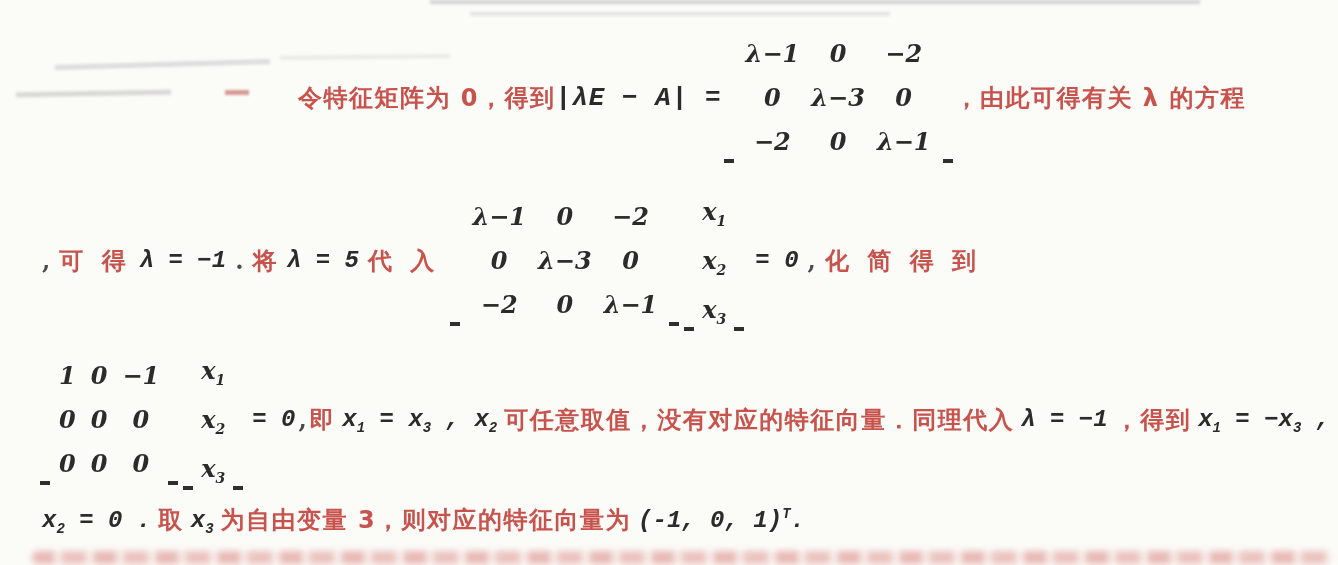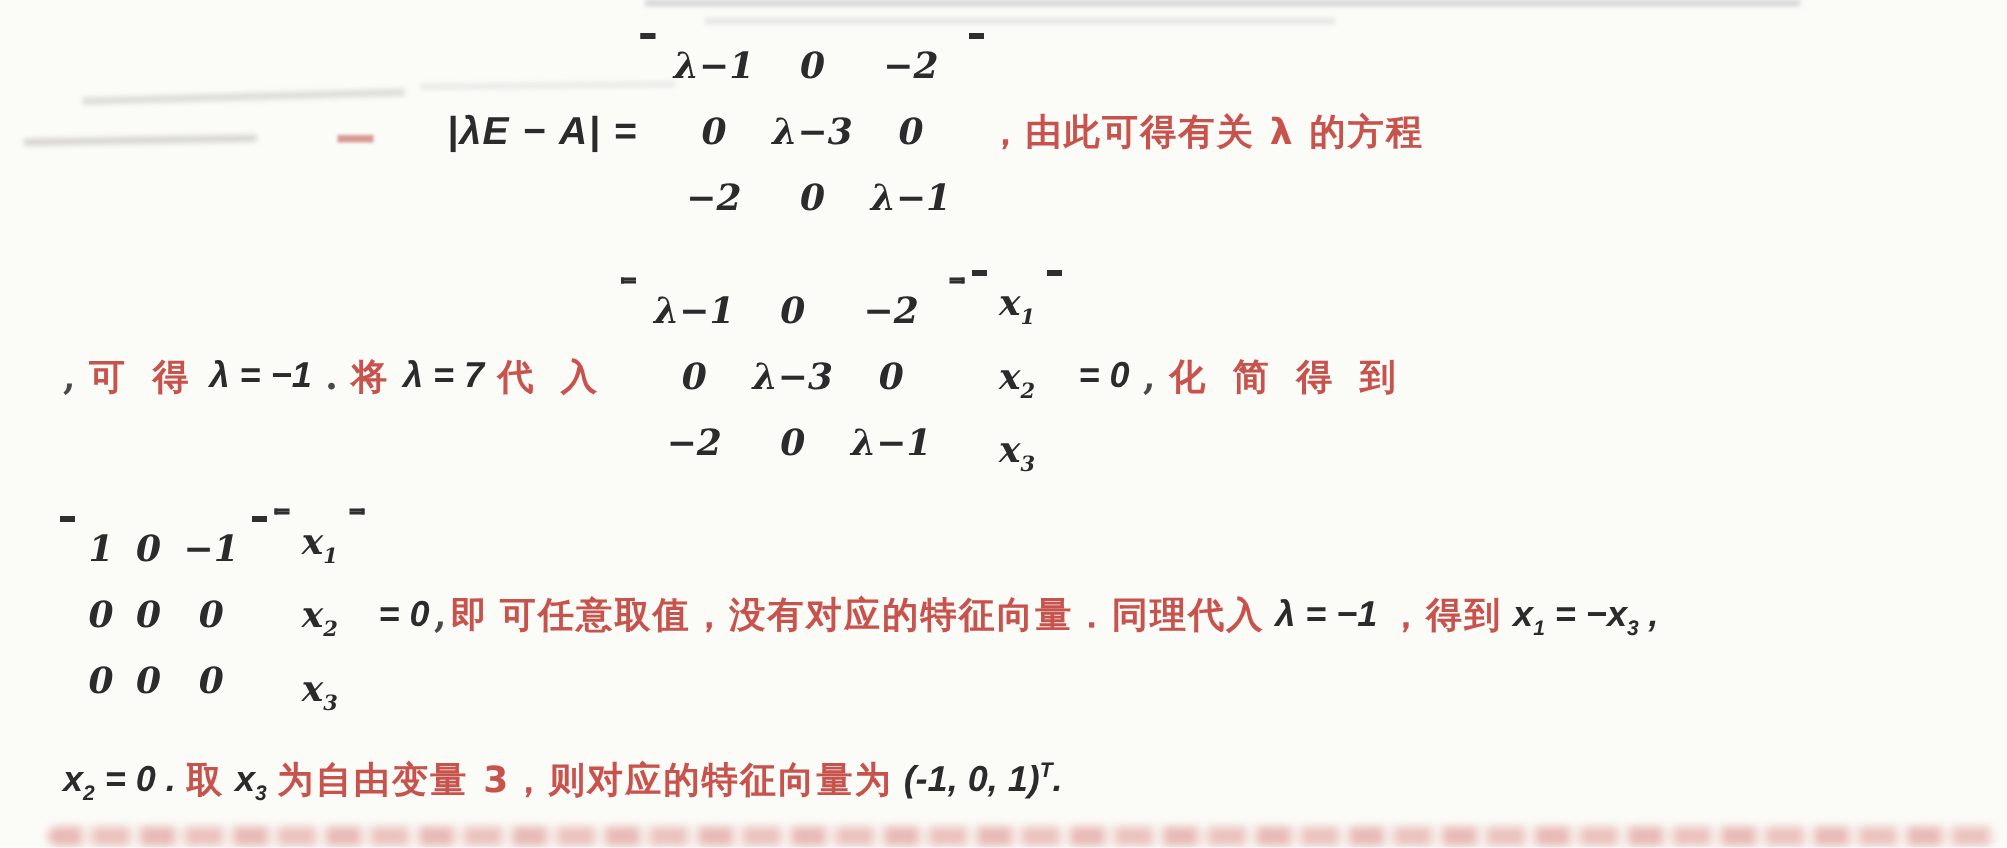--- a/index.html
+++ b/index.html
@@ -42,7 +42,7 @@
     color:#4a4a4a;
   }
   
-  .matrix{display:inline-flex;align-items:flex-start;margin:2px 2px;}
+  .matrix{display:inline-flex;align-items:flex-end;margin:12px 2px;}
   .br{width:8px;flex:none;}
   .brl{border-left:2.5px solid #2f2f2f;border-top:2.5px solid #2f2f2f;border-bottom:2.5px solid #2f2f2f;}
   .brr{border-right:2.5px solid #2f2f2f;border-top:2.5px solid #2f2f2f;border-bottom:2.5px solid #2f2f2f;}

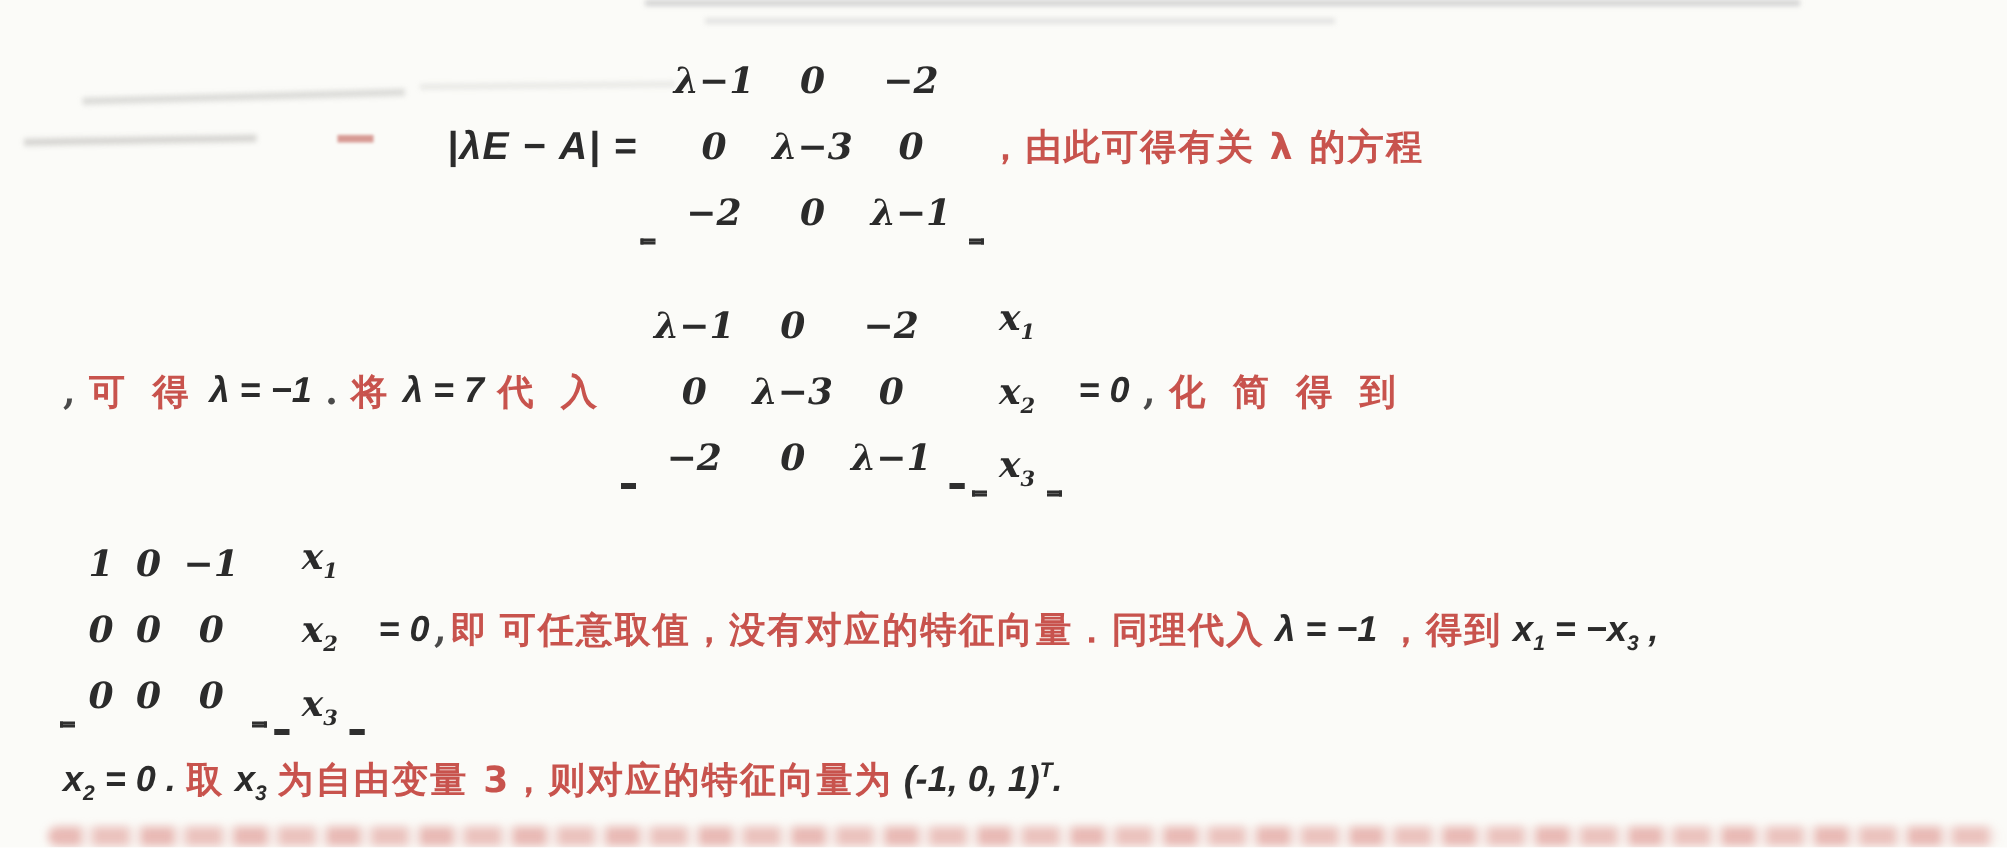--- a/index.html
+++ b/index.html
@@ -85,6 +85,7 @@
   <div class="smudge sm-bottom"></div>
 
   <div class="row" id="row1" style="top:20px;left:298px;">
+    <span class="cn">令特征矩阵为 0，得到</span>
     <span class="math" style="font-size:26px;letter-spacing:1px;">|λE − A| =</span>
     <span class="matrix">
       <span class="br brl"></span>

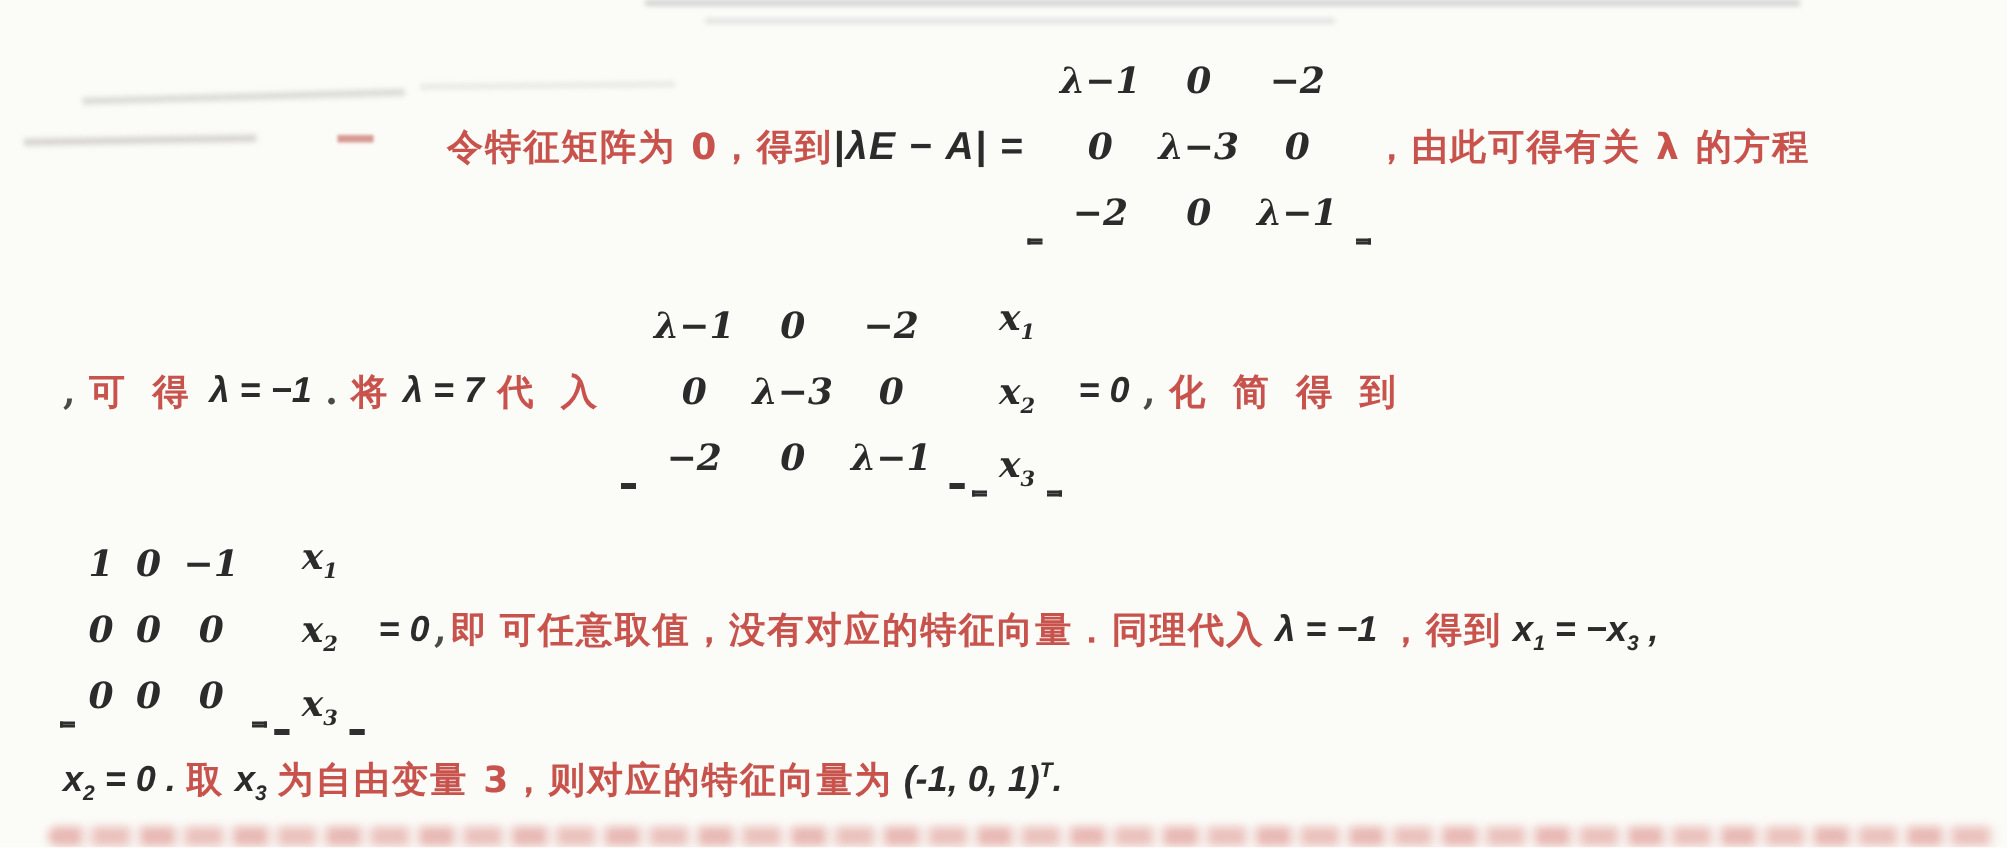--- a/index.html
+++ b/index.html
@@ -27,7 +27,7 @@
   .cn.wide{letter-spacing:5px;text-align:center;}
   
   .math{
-    font-family:Liberation Sans, sans-serif;
+    font-family:Liberation Mono, monospace;
     font-style:italic;
     font-weight:600;
     font-size:24px;

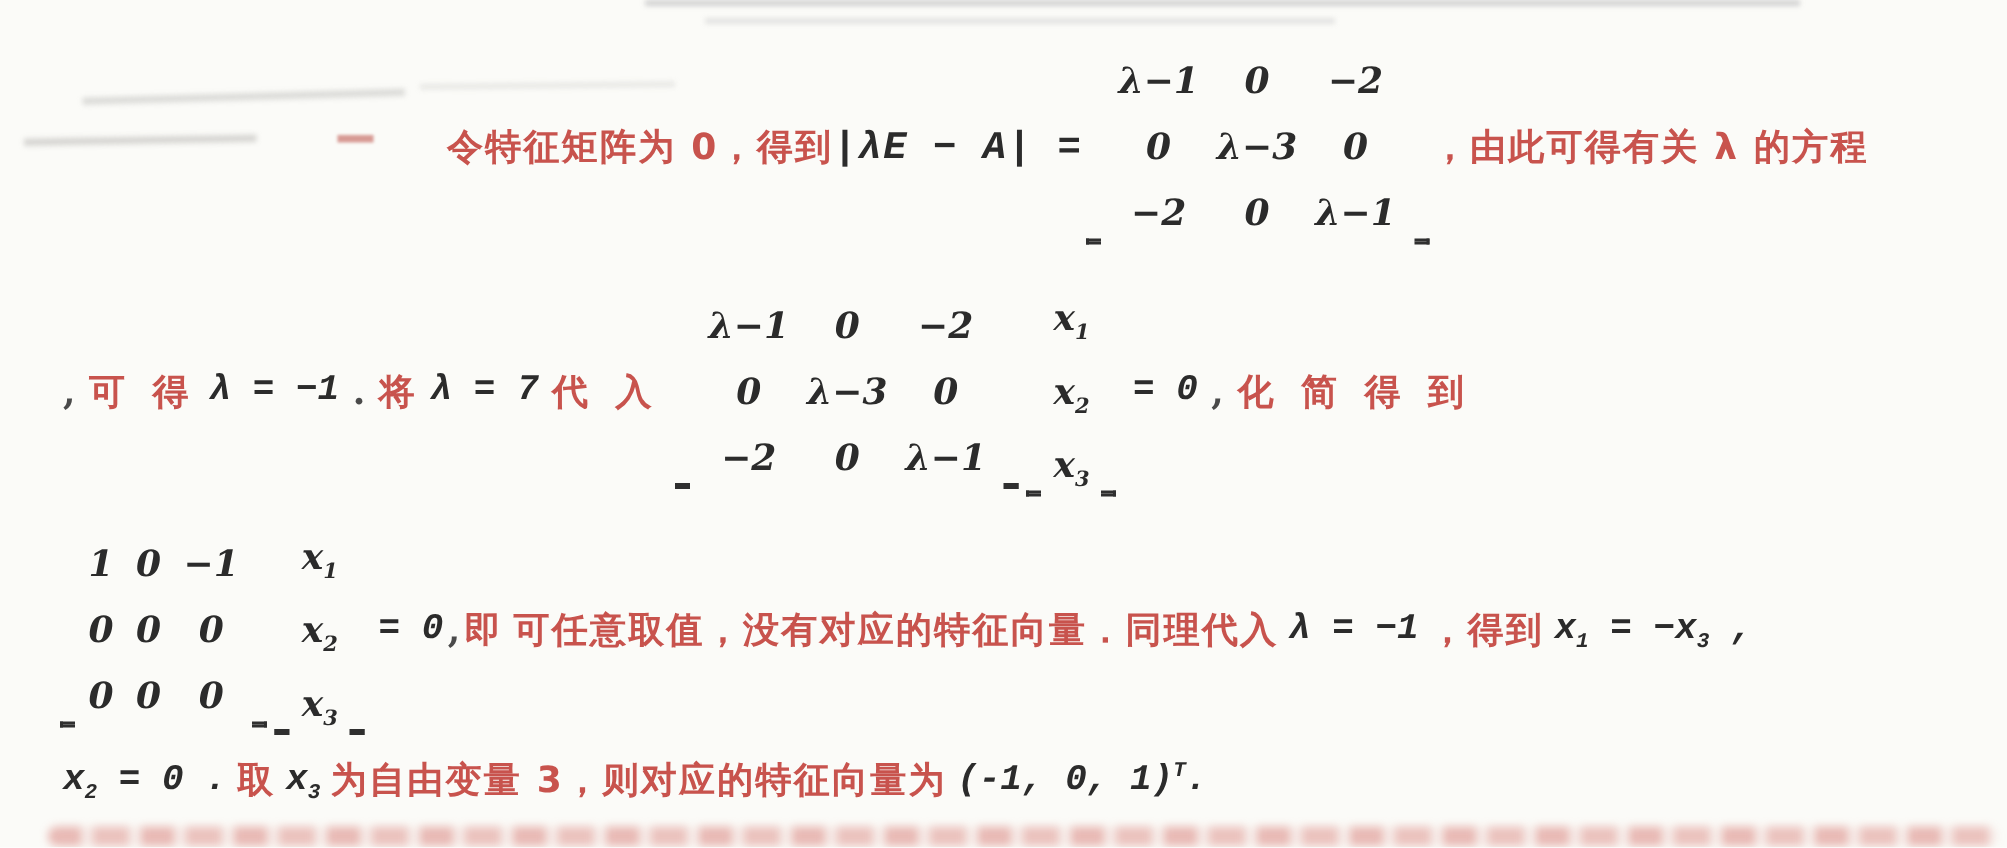--- a/index.html
+++ b/index.html
@@ -111,7 +111,7 @@
     <span class="math">λ = −1</span>
     <span class="sep">.</span>
     <span class="cn">将</span>
-    <span class="math">λ = 7</span>
+    <span class="math">λ = 5</span>
     <span class="cn wide">代 入</span>
     <span class="matrix">
       <span class="br brl"></span>

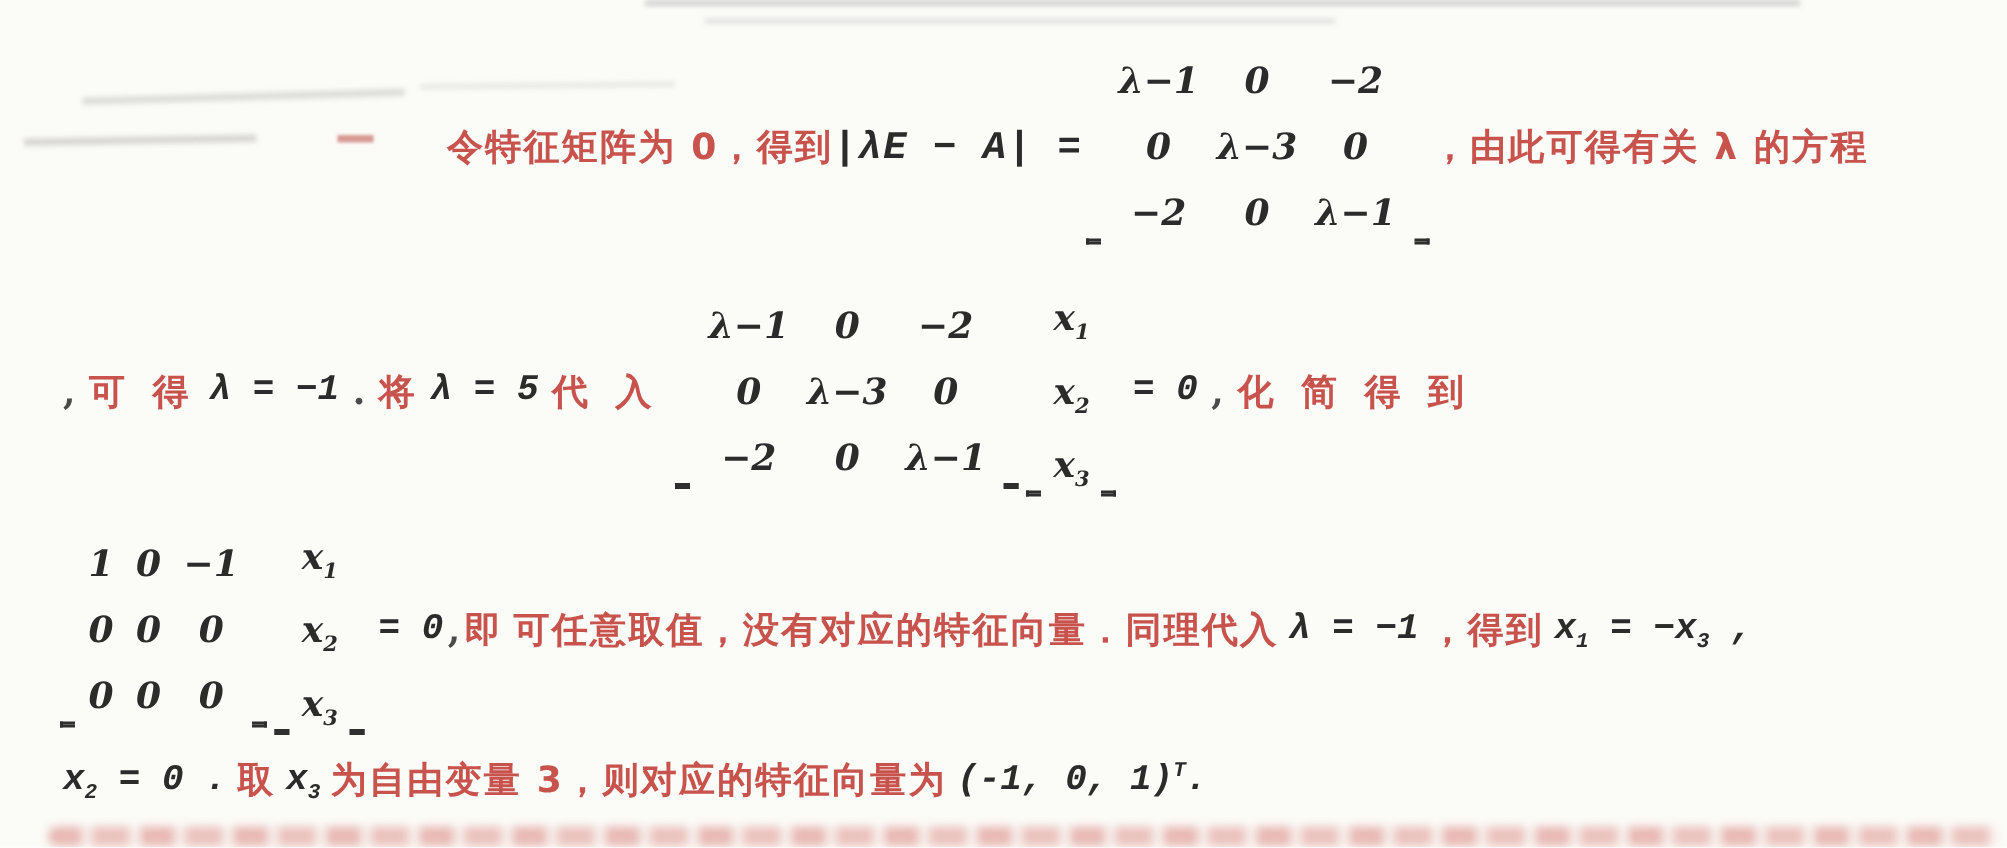--- a/index.html
+++ b/index.html
@@ -170,6 +170,7 @@
     <span class="math">= 0</span>
     <span class="sep" style="margin:0 -4px;">,</span>
     <span class="cn">即</span>
+    <span class="math"><span>x</span><sub>1</sub><span> = x</span><sub>3</sub><span> , x</span><sub>2</sub></span>
     <span class="cn">可任意取值，没有对应的特征向量．同理代入</span>
     <span class="math">λ = −1</span>
     <span class="cn">，得到</span>

